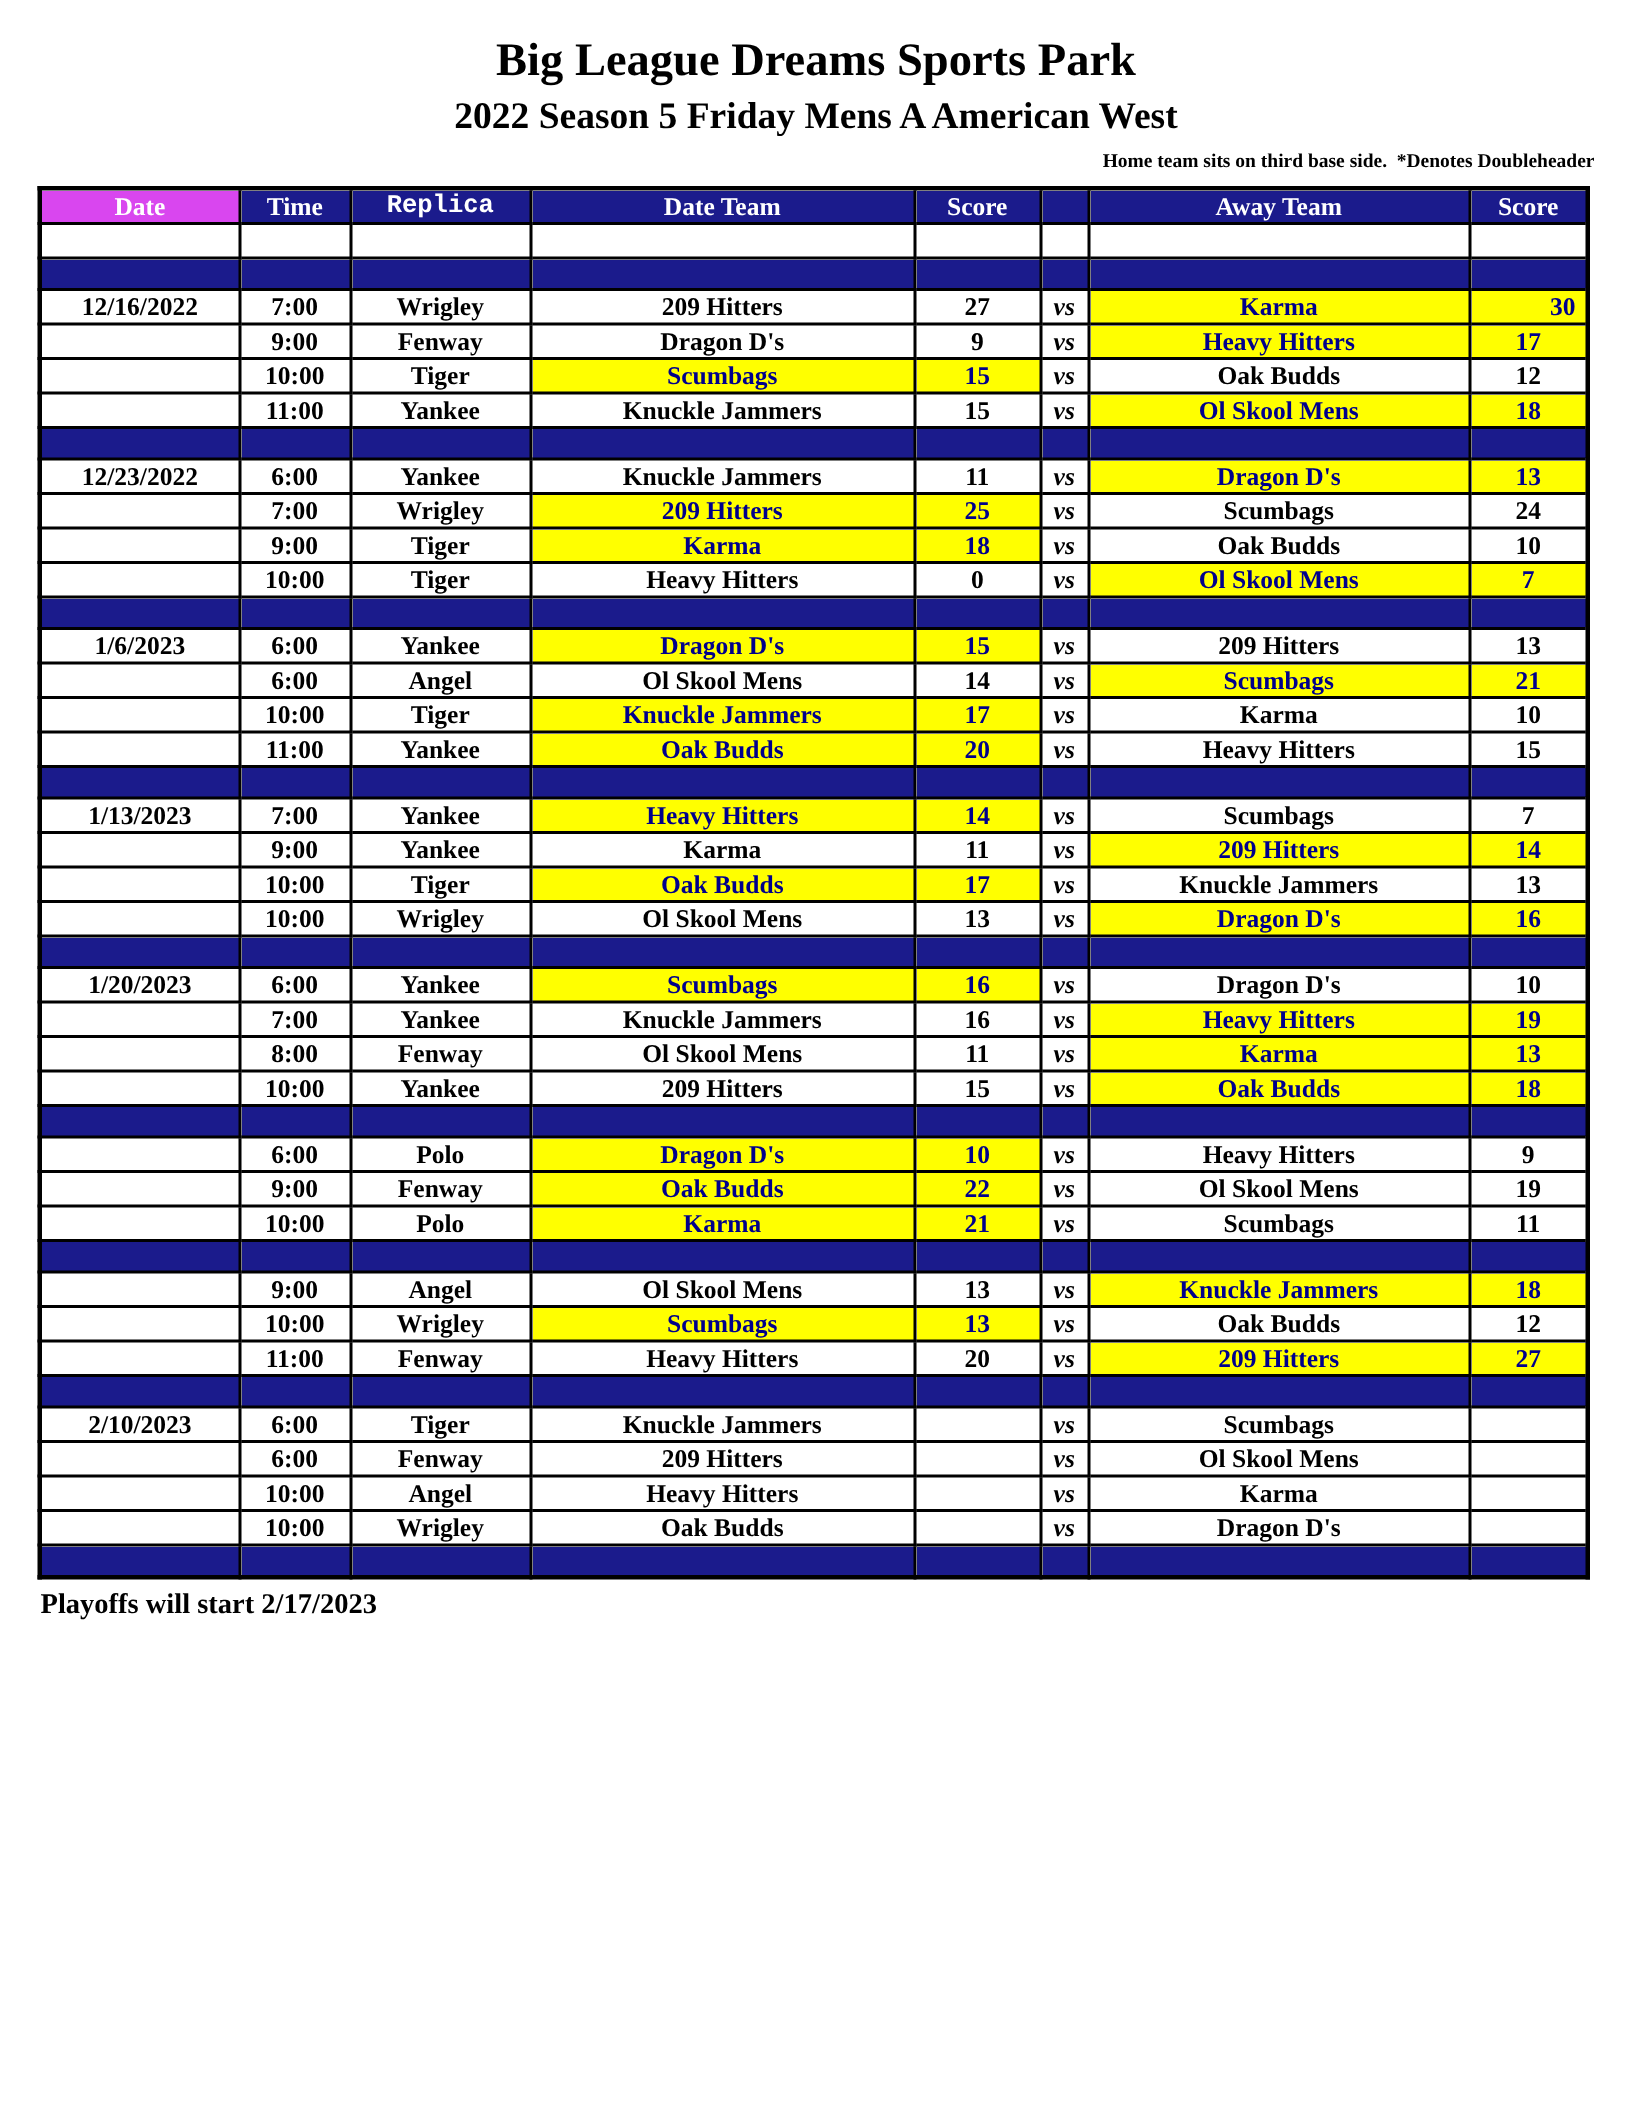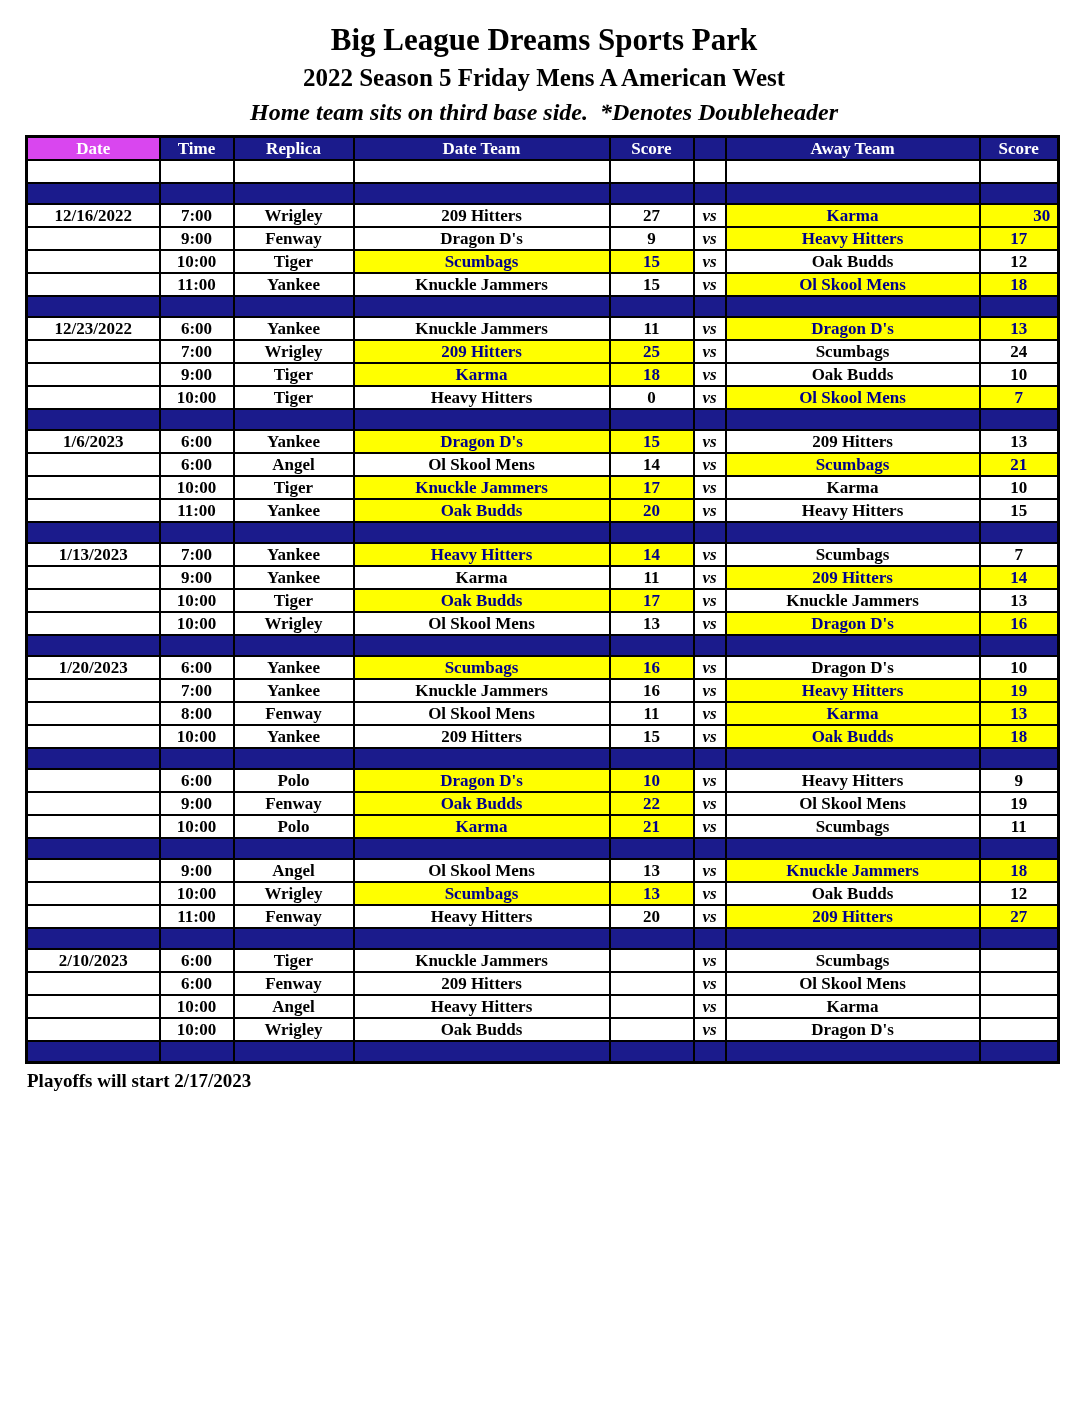--- a/index.html
+++ b/index.html
@@ -31,10 +31,9 @@
     margin: 0 0 7px 0;
   }
   .note {
-    text-align: center;
-    font-size: 24px;
+    text-align: right;
+    font-size: 13px;
     font-weight: bold;
-    font-style: italic;
     margin: 0 0 9px 0;
     white-space: pre;
   }

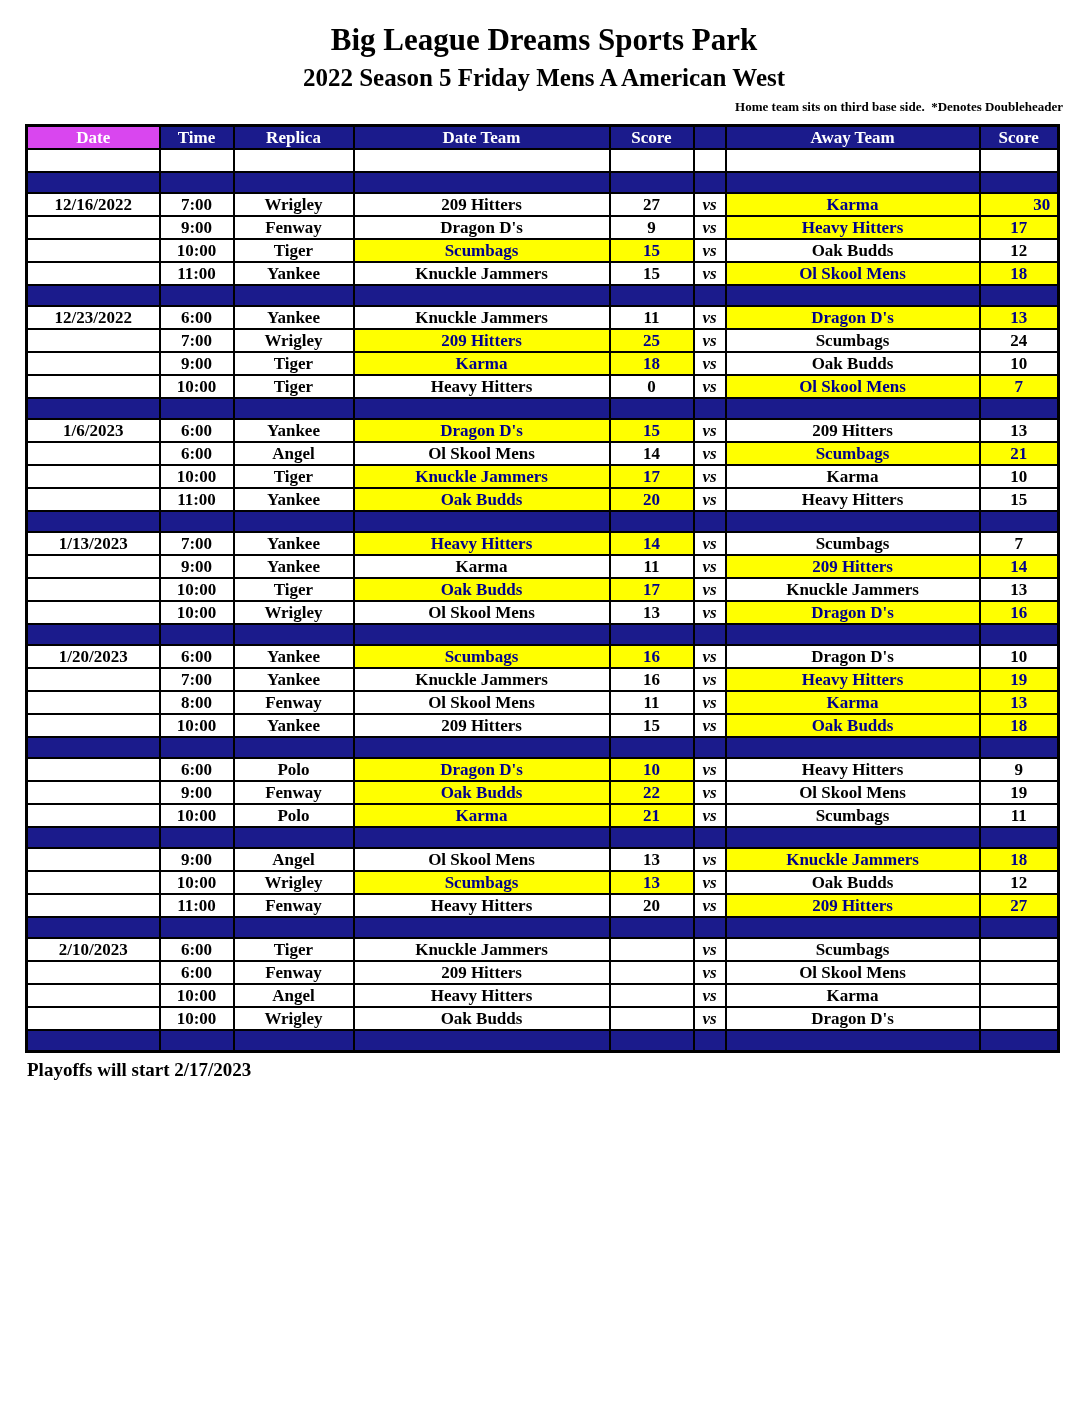--- a/index.html
+++ b/index.html
@@ -90,7 +90,7 @@
         <tr>
           <th style="background: #d946ef;">Date</th>
           <th style="background: rgb(27, 27, 140);">Time</th>
-          <th style="background: rgb(27, 27, 140);">Replica</th>
+          <th style="background: rgb(27, 27, 140); font-family: Liberation Mono, monospace;">Replica</th>
           <th style="background: rgb(27, 27, 140);">Date Team</th>
           <th style="background: rgb(27, 27, 140);">Score</th>
           <th style="background: rgb(27, 27, 140);"></th>

